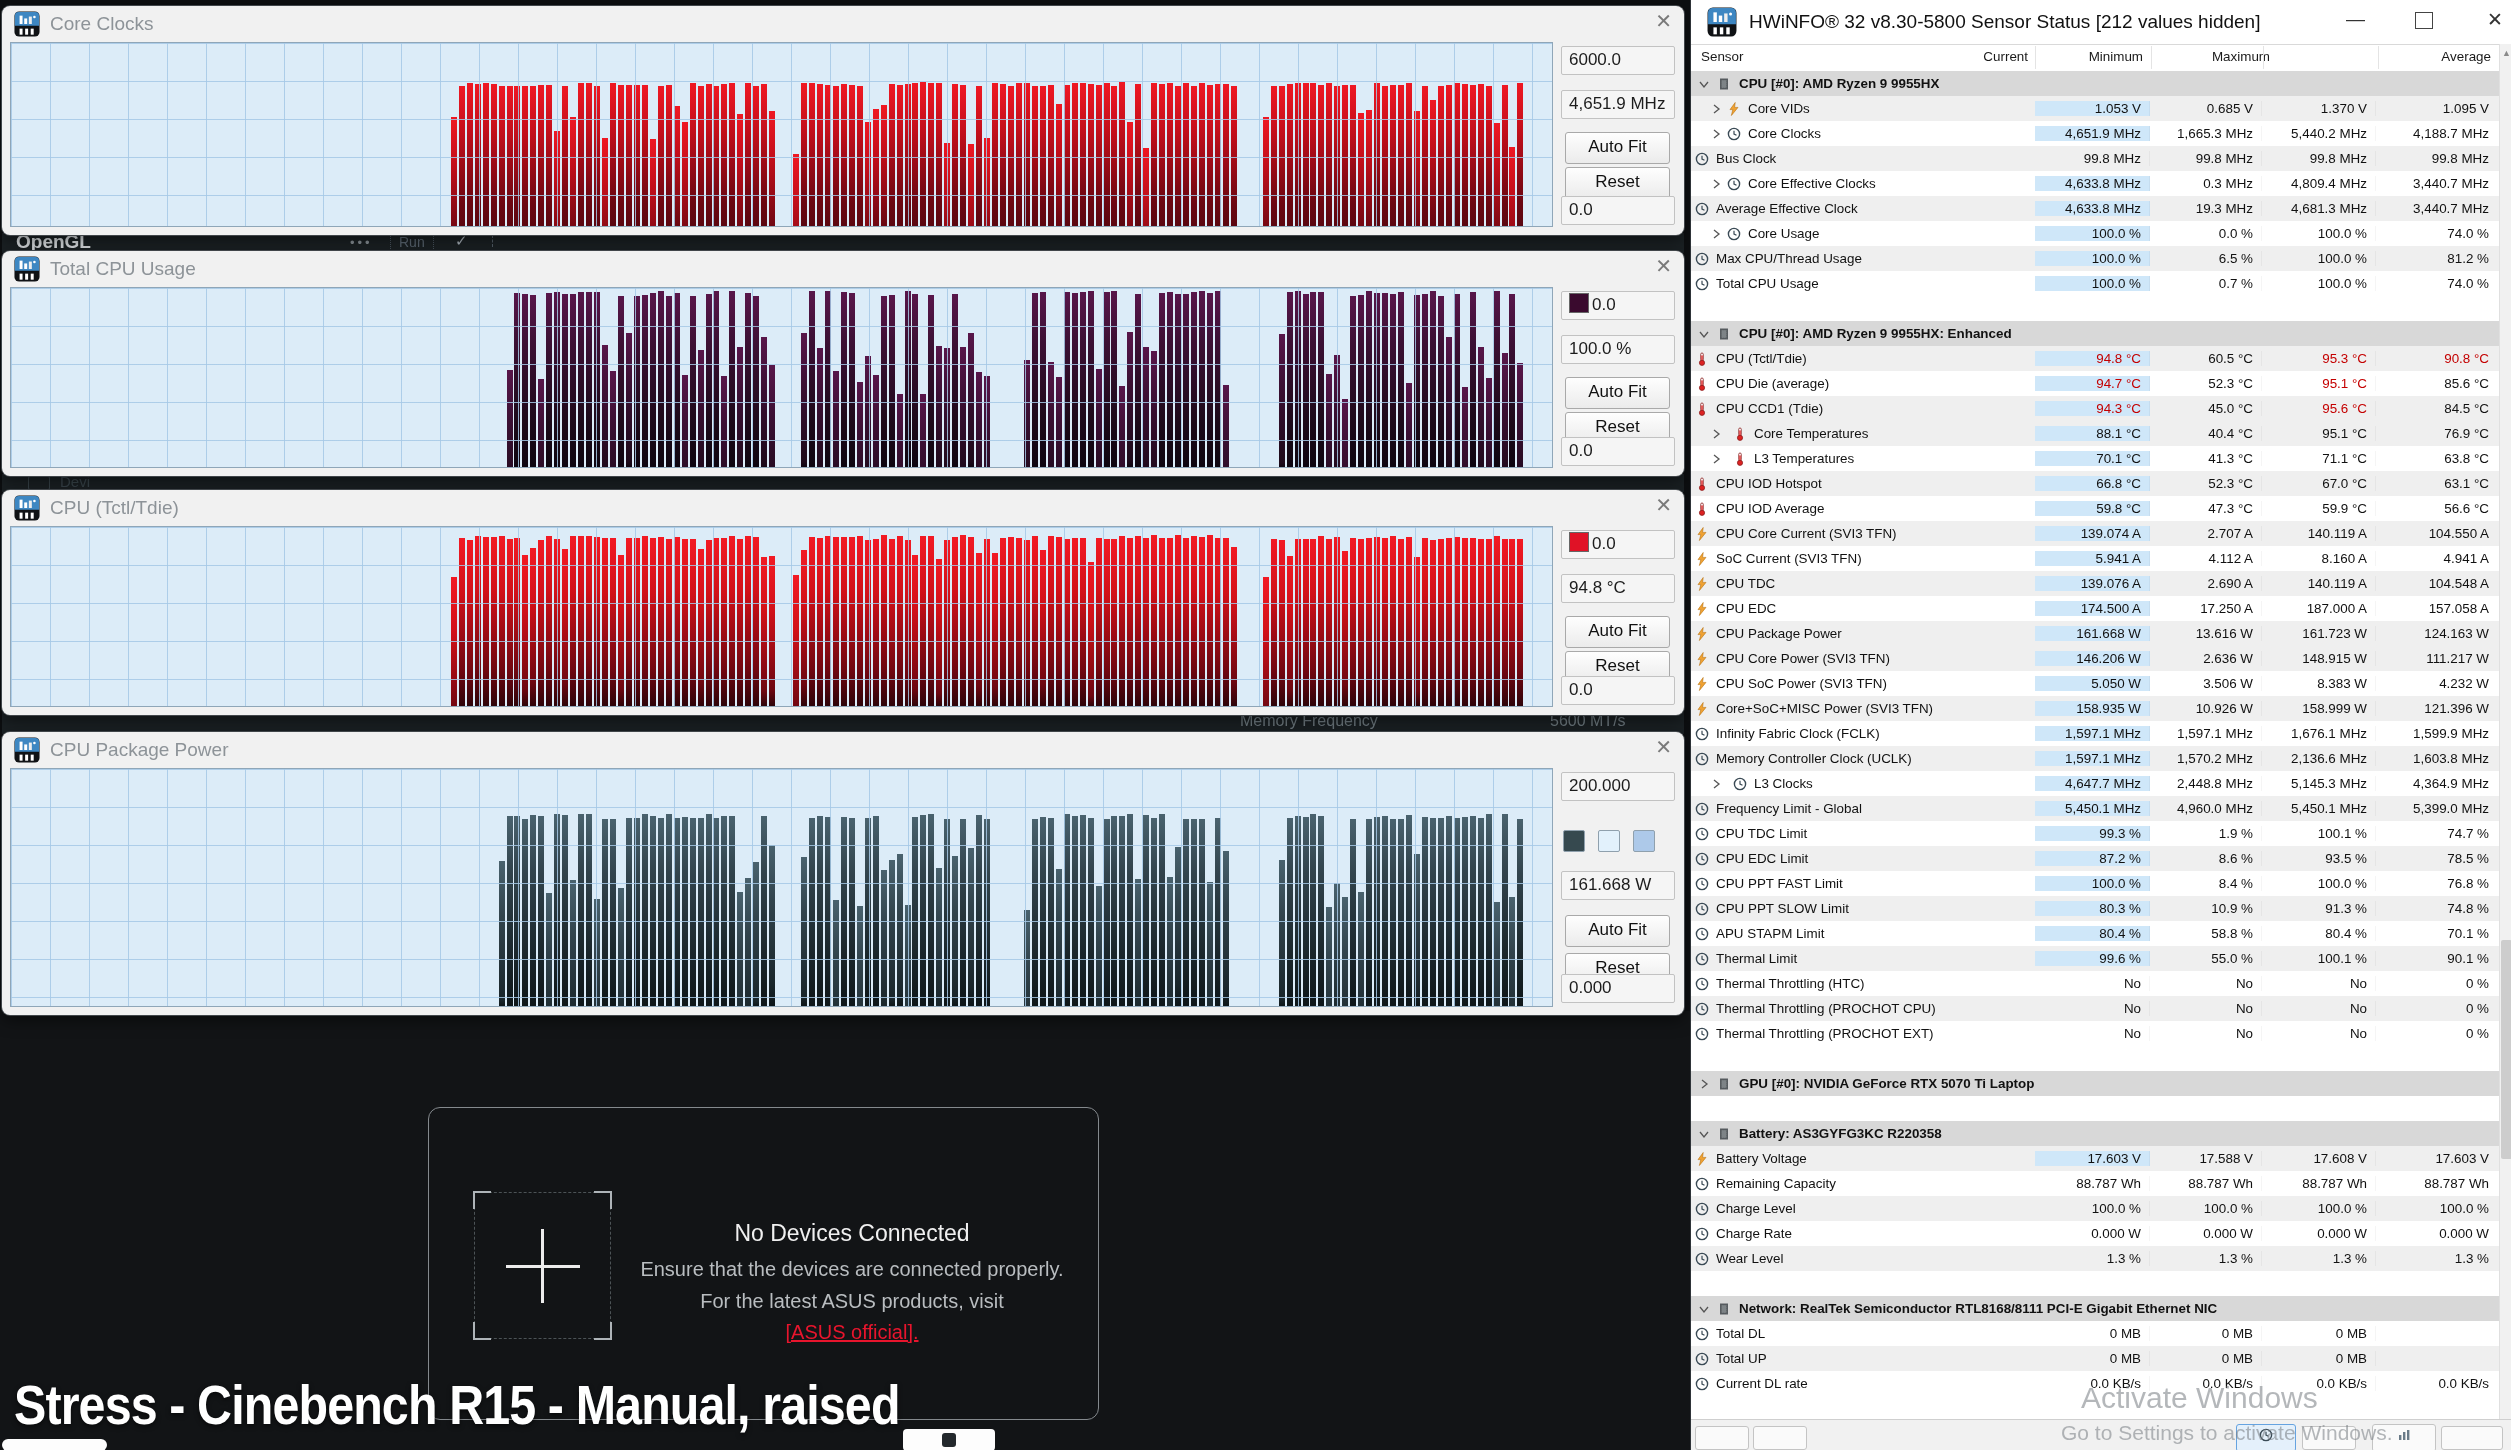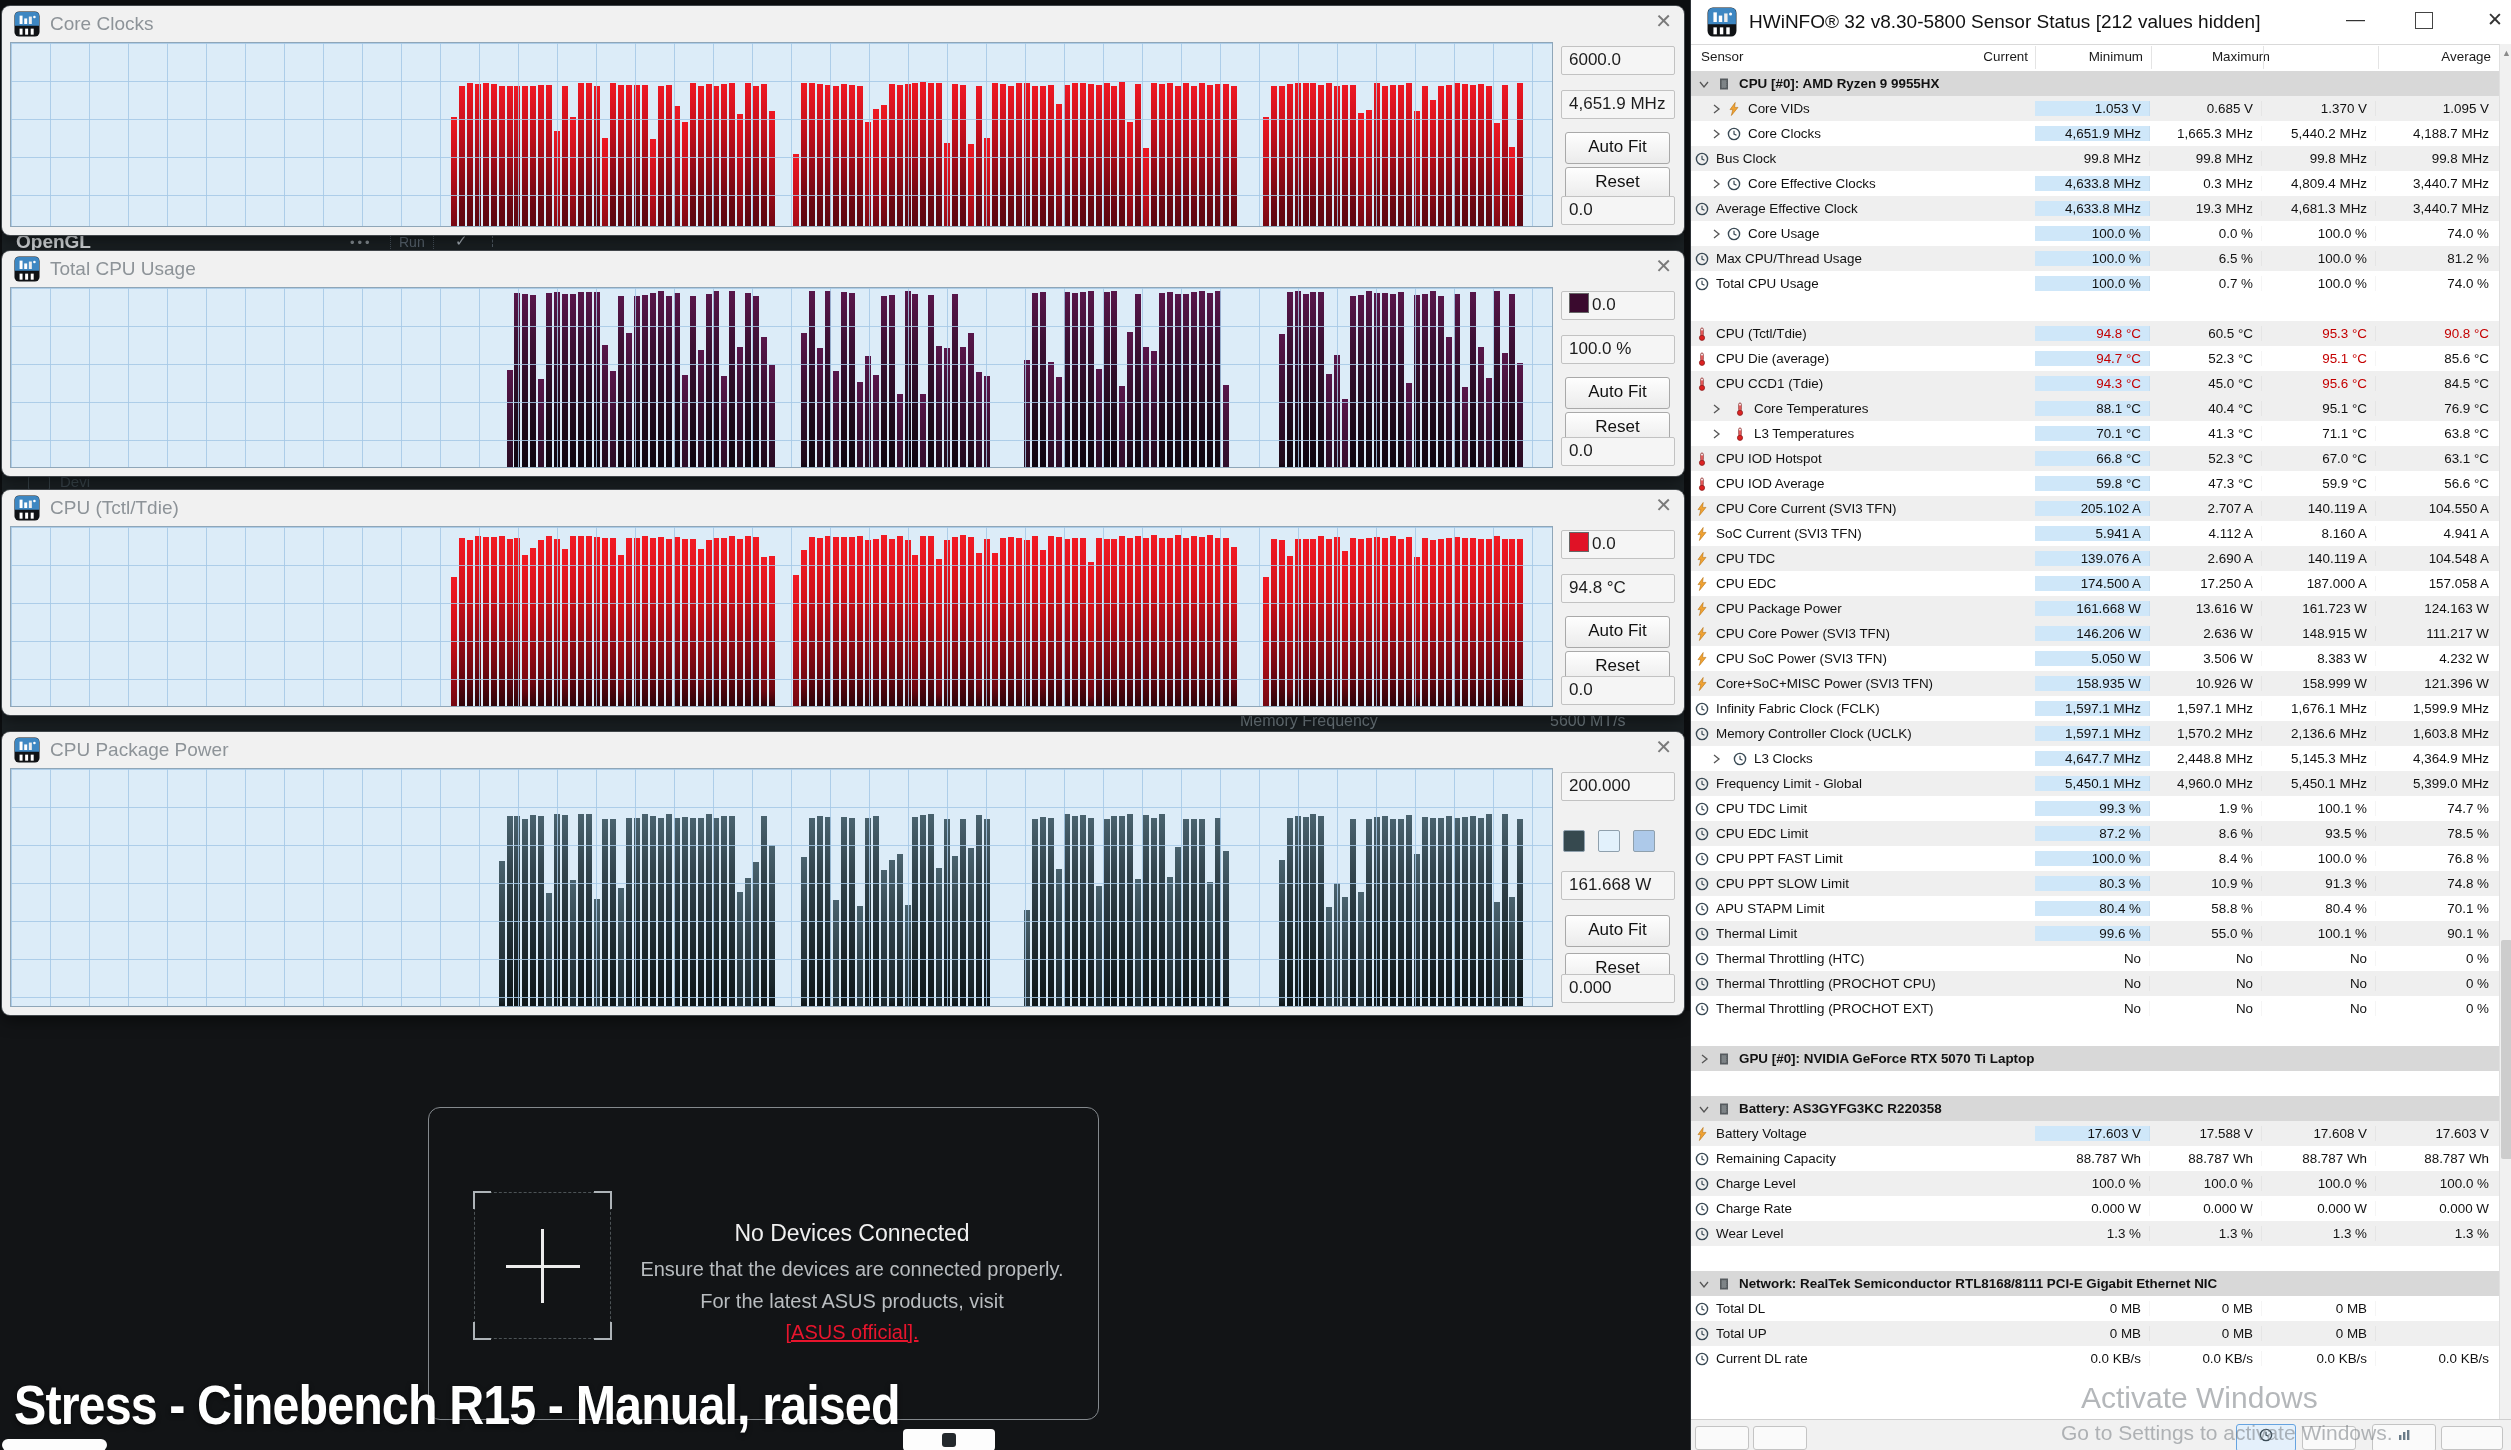--- a/index.html
+++ b/index.html
@@ -1055,6 +1055,21 @@
           <span class="rc c3">74.0 %</span>
         </div>
         <div class="s-gap"></div>
+        <div class="s-sec">
+          <span class="ic ">
+            <svg viewBox="0 0 14 14">
+              <path d="M3 5l4 5 4-5" fill="none" stroke="#555" stroke-width="1.3"></path>
+            </svg>
+          </span>
+          <span class="ic chip">
+            <svg viewBox="0 0 14 14">
+              <rect x="3" y="1.5" width="8" height="11" fill="#585d61"></rect>
+              <rect x="4.4" y="3" width="5.2" height="8" fill="#7e8487"></rect>
+              <rect x="4.4" y="3" width="5.2" height="8" fill="none" stroke="#4a4e52" stroke-width=".5" stroke-dasharray="1 1"></rect>
+            </svg>
+          </span>
+          <span class="s-sec-label">CPU [#0]: AMD Ryzen 9 9955HX: Enhanced</span>
+        </div>
         <div class="s-row g">
           <div class="rl noch">
             <span class="ic plainlead" style="margin-left: 4px;">

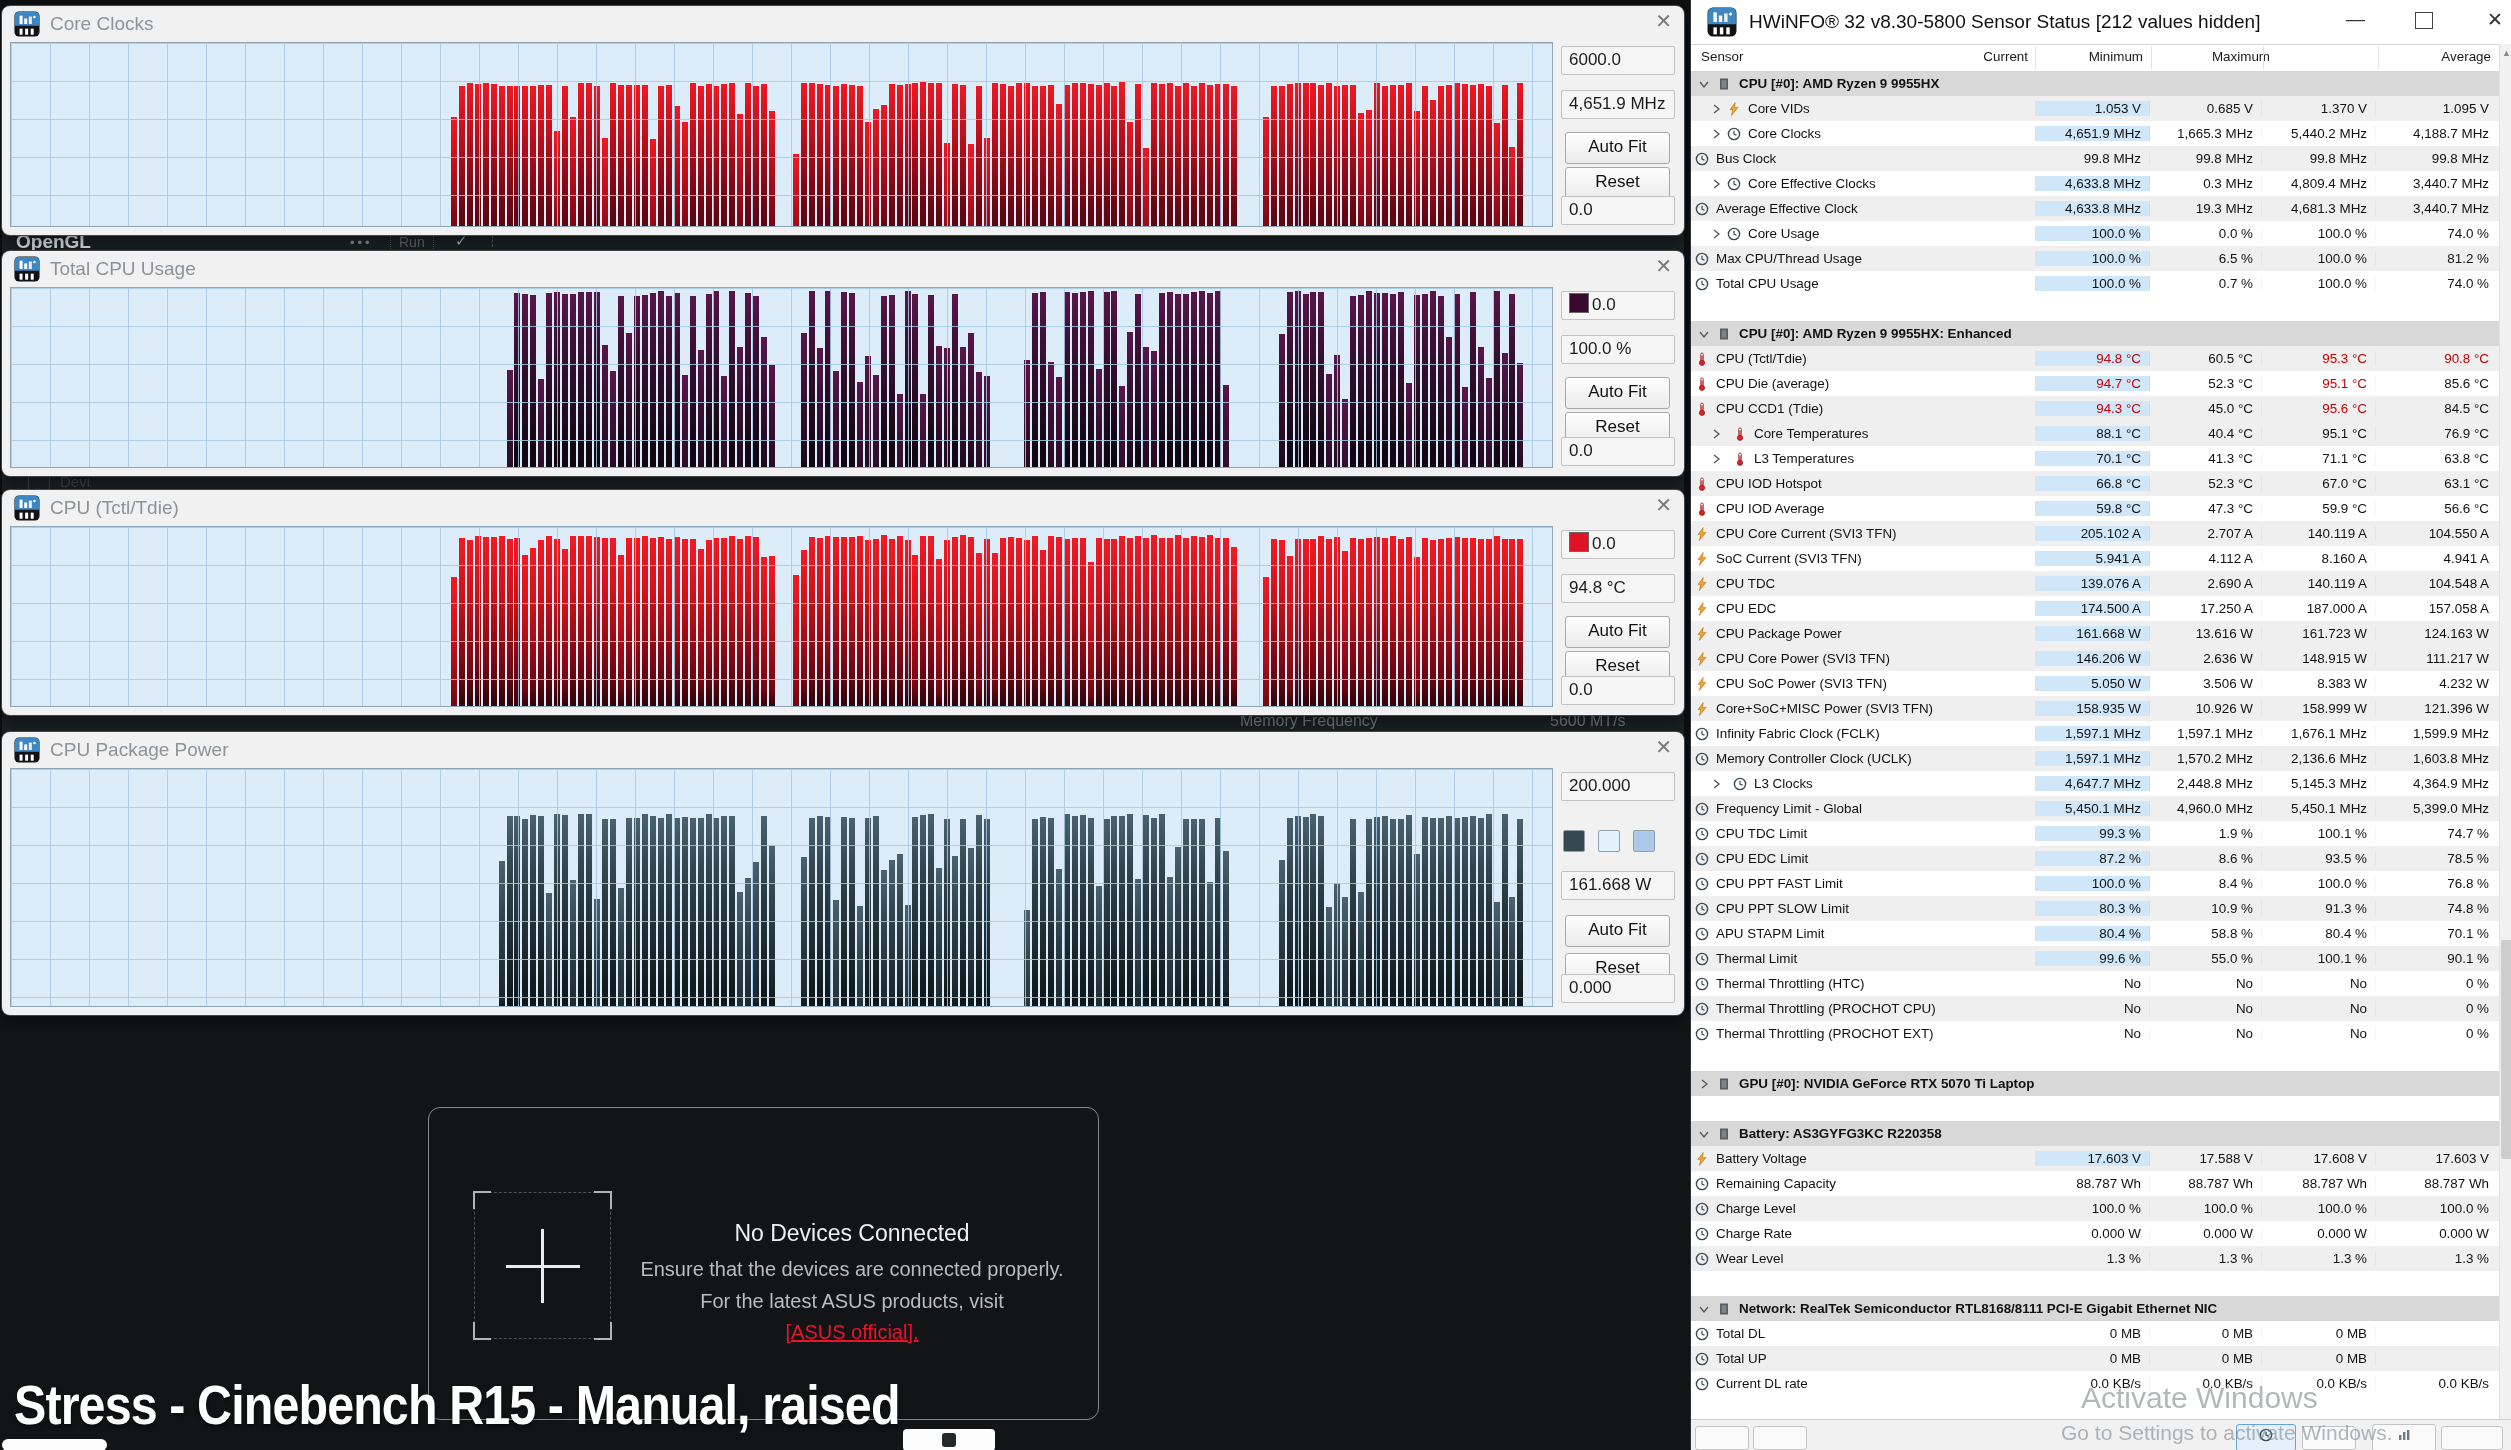--- a/index.html
+++ b/index.html
@@ -1201,7 +1201,7 @@
             </span>
             <span class="txt">CPU Core Current (SVI3 TFN)</span>
           </div>
-          <span class="rc c0 hl">205.102 A</span>
+          <span class="rc c0 hl">139.074 A</span>
           <span class="rc c1">2.707 A</span>
           <span class="rc c2">140.119 A</span>
           <span class="rc c3">104.550 A</span>

